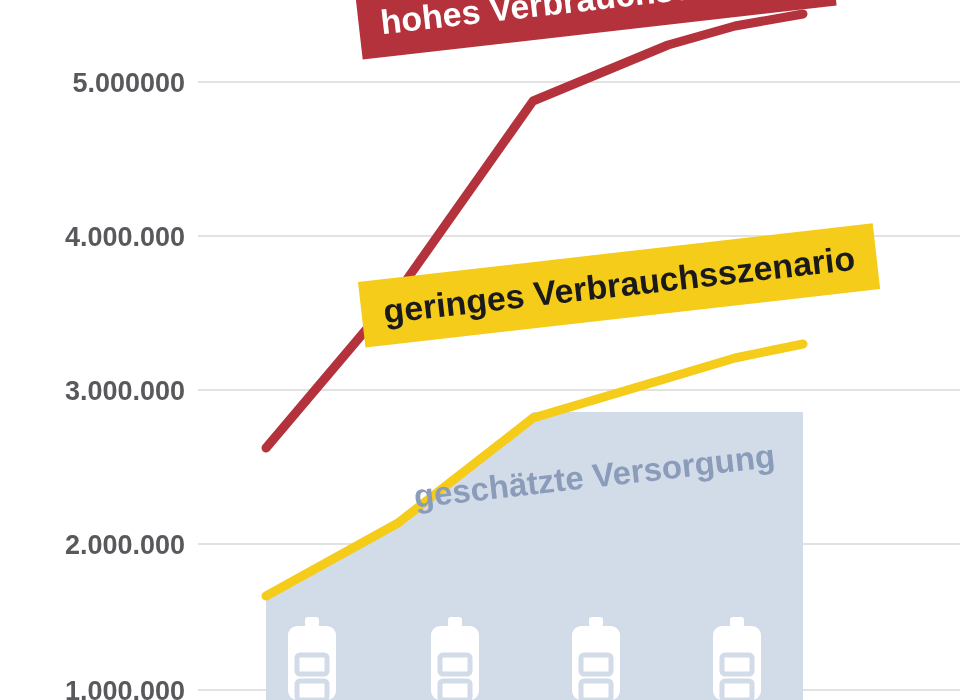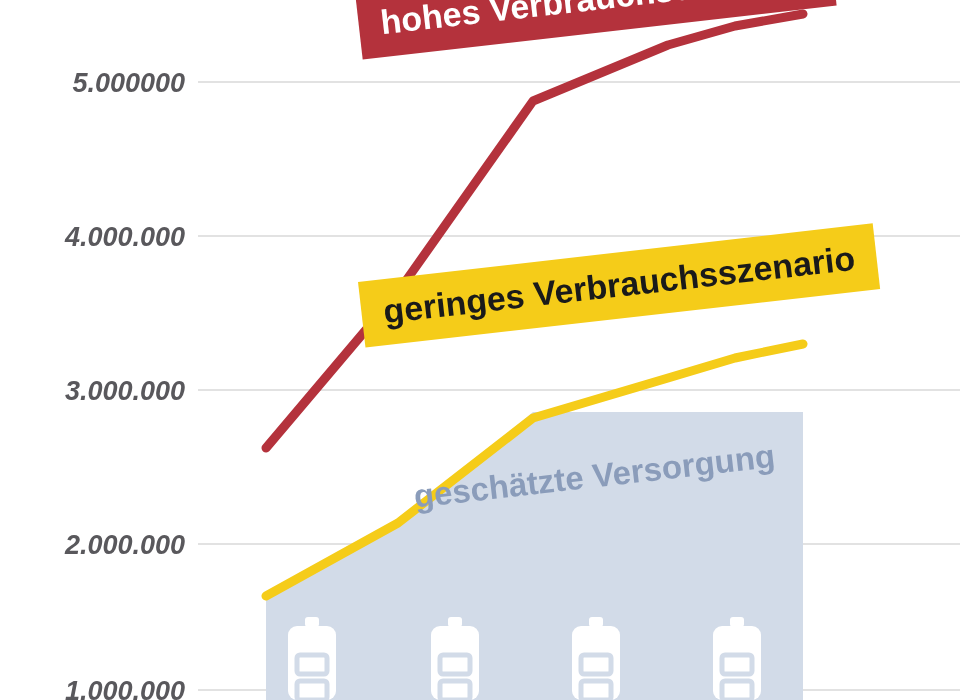--- a/index.html
+++ b/index.html
@@ -24,7 +24,6 @@
     top: 0;
     width: 800px;
     height: 700px;
-    font-style: italic;
   }
   svg.chart {
     display: block;

